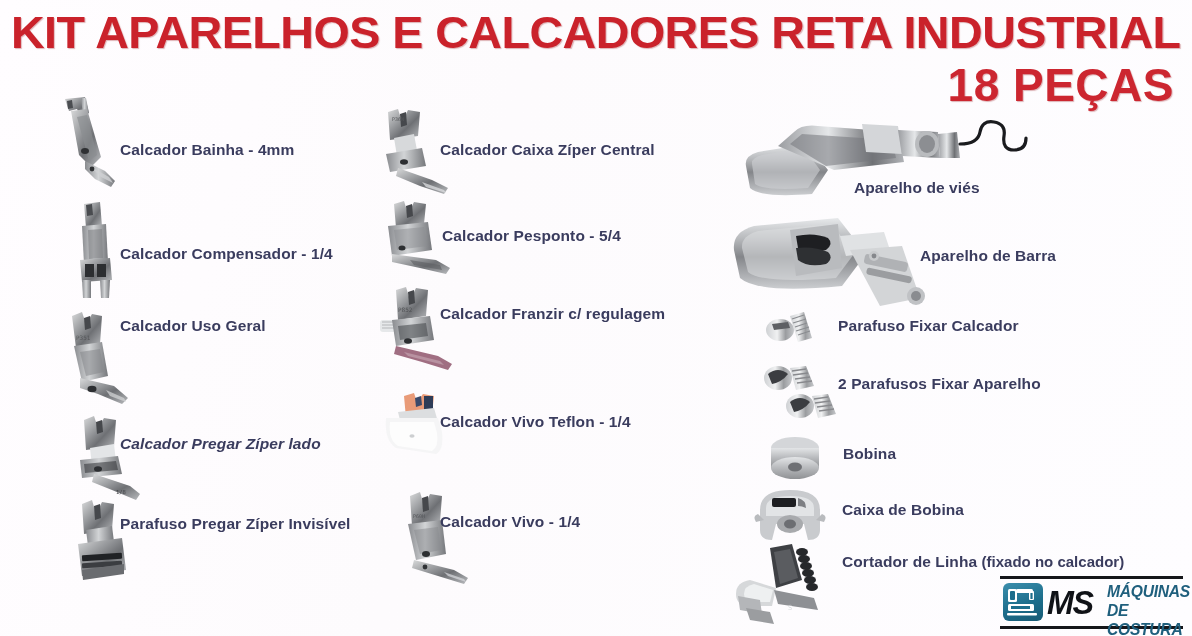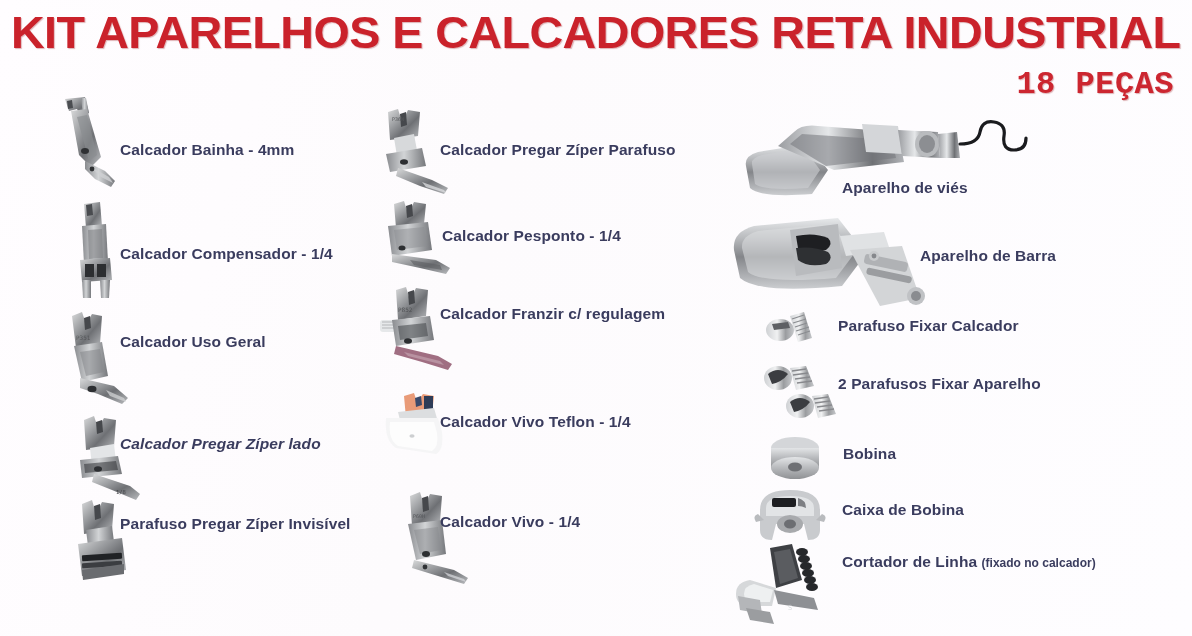--- a/index.html
+++ b/index.html
@@ -52,9 +52,9 @@
     text-align: right;
   }
   .sub-title {
-    font-family: Liberation Mono, monospace;
-    font-weight: bold;
-    font-size: 32px;
+    font-family: Liberation Sans, sans-serif;
+    font-weight: bold;
+    font-size: 46px;
     line-height: 44px;
     color: #cc2630;
     letter-spacing: 0.5px;

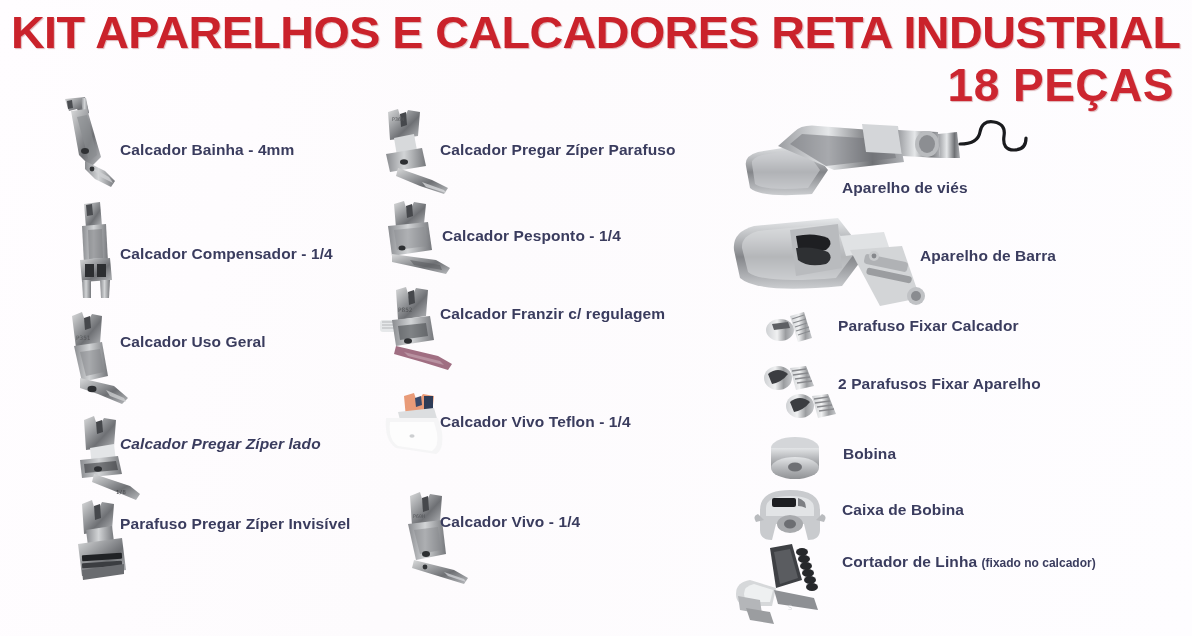--- a/index.html
+++ b/index.html
@@ -258,7 +258,7 @@
         <path d="M44 74 L66 82 L68 85 L48 79 Z" fill="#dcdee0" opacity="0.75"></path>
       </svg>
     </div>
-    <div class="item-label" style="left:62px; top:32px;">Calcador Pregar Zíper Parafuso</div>
+    <div class="item-label" style="left:62px; top:32px;">Calcador Caixa Zíper Central</div>
   </div>
 
   <div class="item" style="left:380px; top:200px;">

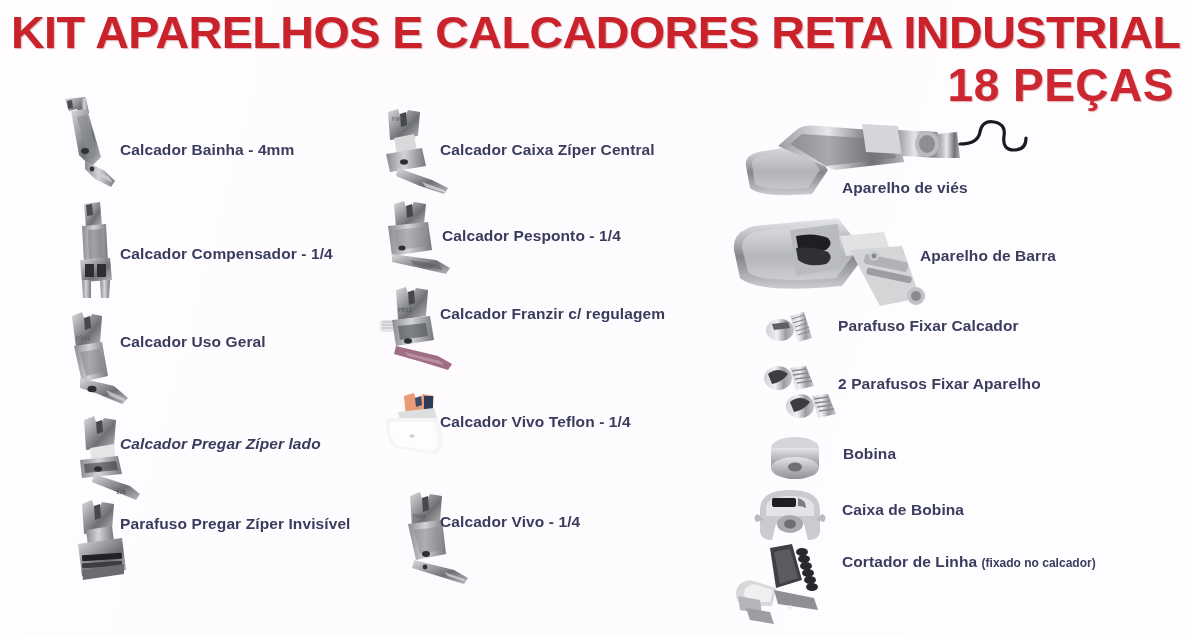--- a/index.html
+++ b/index.html
@@ -355,7 +355,7 @@
         <path d="M218 26 Q236 26 238 14 Q240 2 252 4 Q264 6 262 18 Q260 32 272 32 Q284 32 284 20" fill="none" stroke="#1a1b1e" stroke-width="3.2" stroke-linecap="round"></path>
       </svg>
     </div>
-    <div class="item-label" style="left:100px; top:60px;">Aparelho de viés</div>
+    <div class="item-label" style="left:112px; top:60px;">Aparelho de viés</div>
   </div>
 
   <div class="item" style="left:730px; top:214px;">

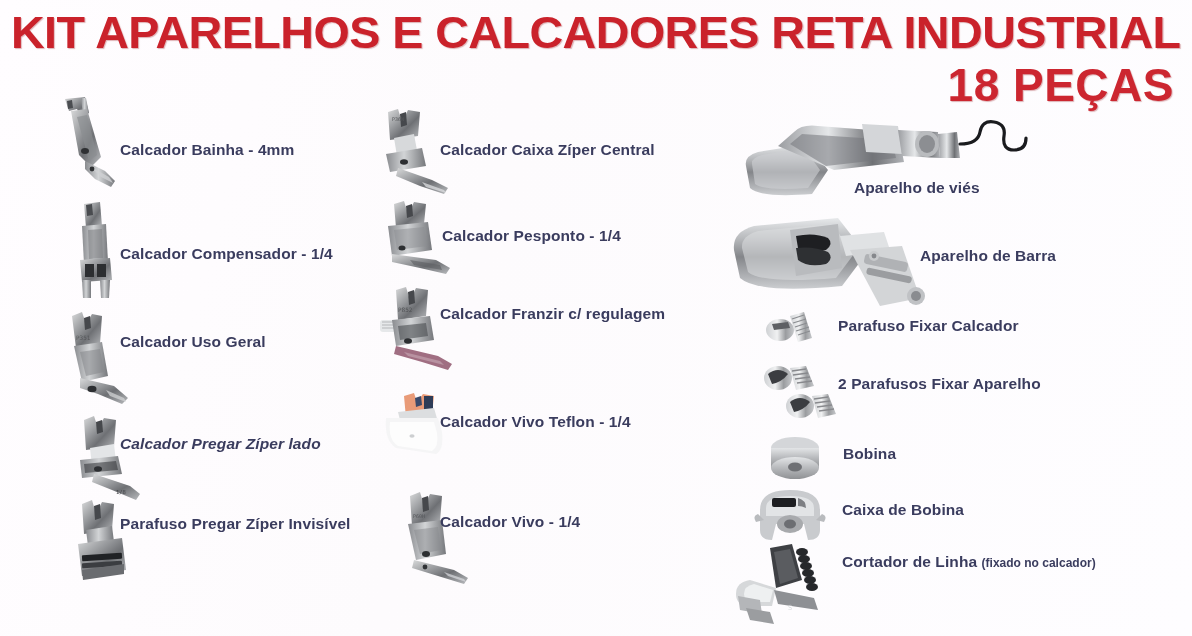--- a/index.html
+++ b/index.html
@@ -273,7 +273,7 @@
         <path d="M30 60 L60 65 L62 70 L34 65 Z" fill="#5d5f63" opacity="0.6"></path>
       </svg>
     </div>
-    <div class="item-label" style="left:62px; top:26px;">Calcador Pesponto - 1/4</div>
+    <div class="item-label" style="left:62px; top:26px;">Calcador Pesponto - 5/4</div>
   </div>
 
   <div class="item" style="left:378px; top:286px;">

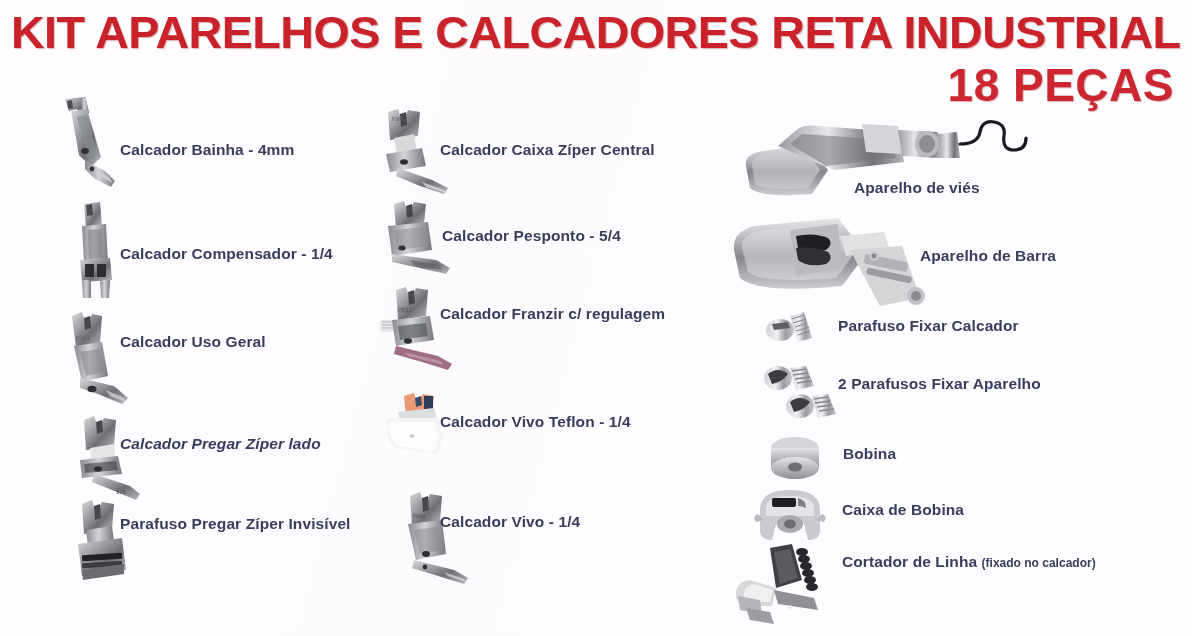--- a/index.html
+++ b/index.html
@@ -211,7 +211,7 @@
         <path d="M44 80 L62 88 L64 92 L48 86 Z" fill="#d5d7d9" opacity="0.7"></path>
       </svg>
     </div>
-    <div class="item-label" style="left:58px; top:22px;">Calcador Uso Geral</div>
+    <div class="item-label" style="left:58px; top:6px;">Calcador Uso Geral</div>
   </div>
 
   <div class="item" style="left:72px; top:412px;">

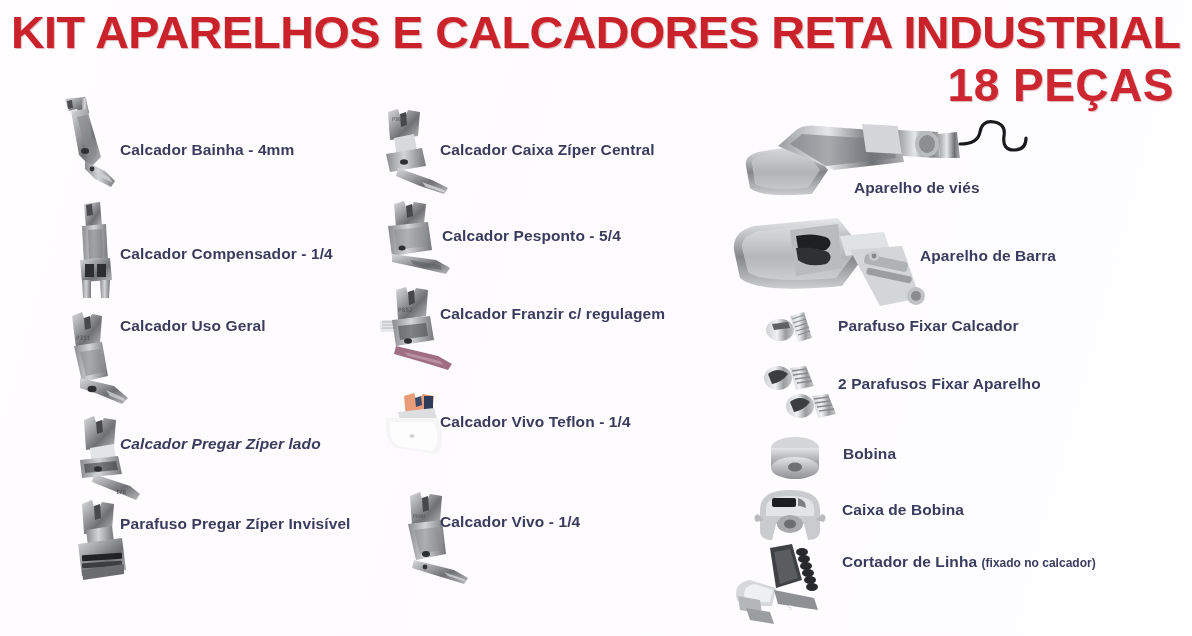--- a/index.html
+++ b/index.html
@@ -77,7 +77,7 @@
     letter-spacing: 0.1px;
   }
   .item-label .sub {
-    font-size: 12px;
+    font-size: 15px;
     font-weight: bold;
     letter-spacing: 0;
     color: #3a3c5e;

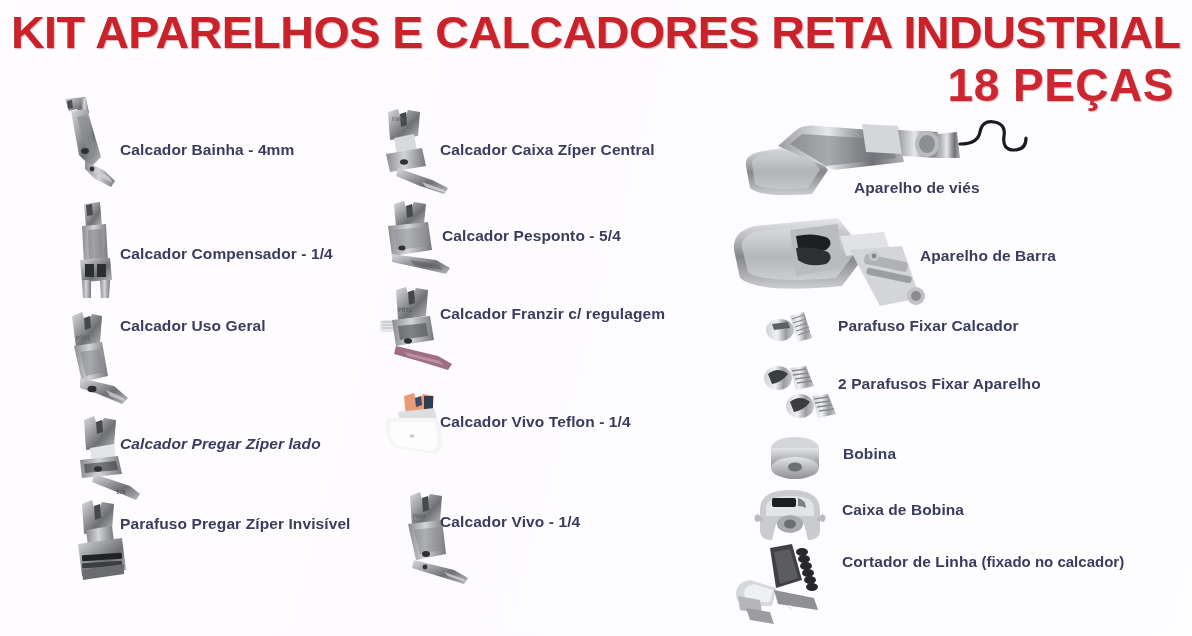--- a/index.html
+++ b/index.html
@@ -474,6 +474,27 @@
     <div class="item-label" style="left:112px; top:12px;"><span>Cortador de Linha</span> <span class="sub">(fixado no calcador)</span></div>
   </div>
 
+  <div class="logo">
+    <div class="logo-rule-top"></div>
+    <div class="logo-rule-bottom"></div>
+    <div class="logo-mark">
+      <svg width="32" height="30" viewBox="0 0 32 30">
+        <rect x="1" y="2" width="9" height="13" rx="1.5" fill="#ffffff"></rect>
+        <rect x="3" y="4" width="5" height="9" rx="1" fill="#1d6e8c"></rect>
+        <rect x="9" y="2" width="17" height="4" rx="1.5" fill="#ffffff"></rect>
+        <rect x="22" y="4" width="5" height="9" rx="1" fill="#ffffff"></rect>
+        <rect x="23.4" y="6" width="2.2" height="6" fill="#1d6e8c"></rect>
+        <rect x="1" y="17" width="26" height="7" rx="1.5" fill="#ffffff"></rect>
+        <rect x="4" y="19" width="19" height="3" fill="#1d6e8c"></rect>
+        <rect x="0" y="26" width="30" height="2.4" rx="1" fill="#ffffff"></rect>
+      </svg>
+    </div>
+    <div class="logo-ms">MS</div>
+    <div class="logo-words">
+      <span class="l1">MÁQUINAS</span>
+      <span class="l2">DE COSTURA</span>
+    </div>
+  </div>
 
 </div>
 

